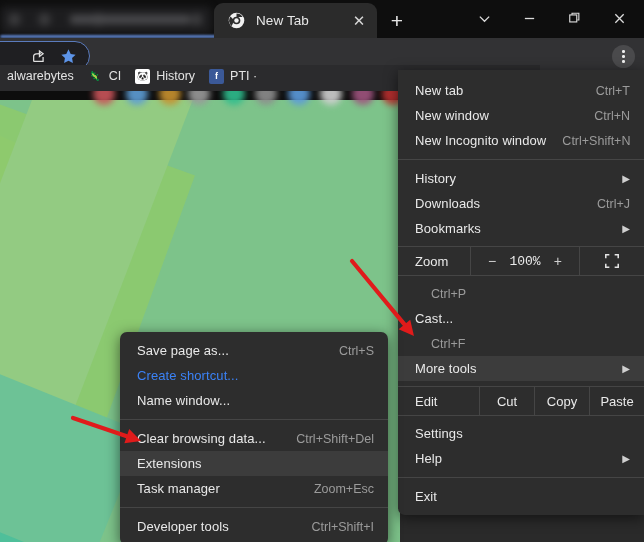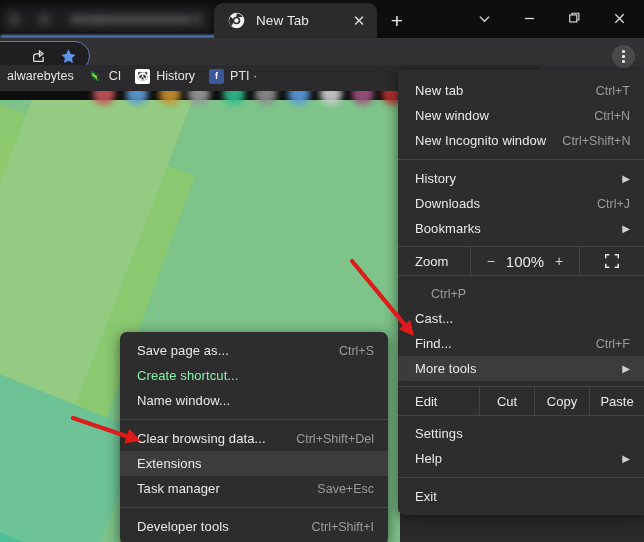--- a/index.html
+++ b/index.html
@@ -196,7 +196,7 @@
     padding: 0 8px;
   }
   .zoom-ctrl .op { color: #cfcfcf; font-size: 14px; width: 18px; text-align: center; }
-  .zoom-ctrl .pct { font-size: 15px; }
+  .zoom-ctrl .pct { font-size: 13px; font-family: Liberation Mono, monospace; }
   .zoom-full { width: 64px; display: flex; align-items: center; justify-content: center; }
 
   .ecc-row {

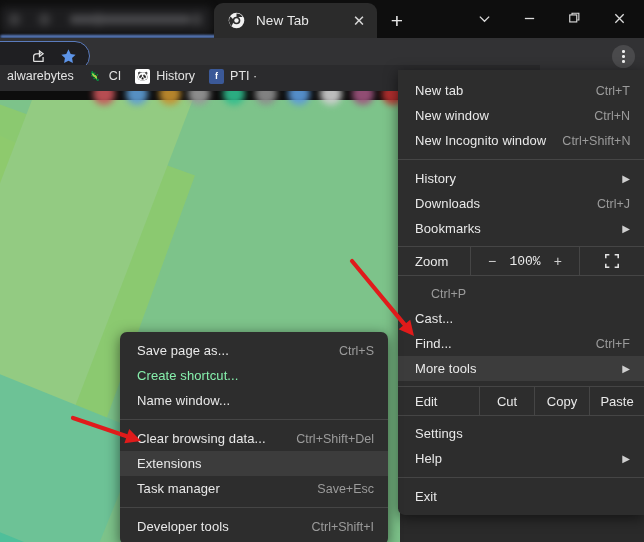--- a/index.html
+++ b/index.html
@@ -386,7 +386,6 @@
         <span class="label">Cast...</span>
       </div>
       <div class="mi">
-        <span class="label">Find...</span>
         <span class="accel">Ctrl+F</span>
       </div>
       <div class="mi highlight">

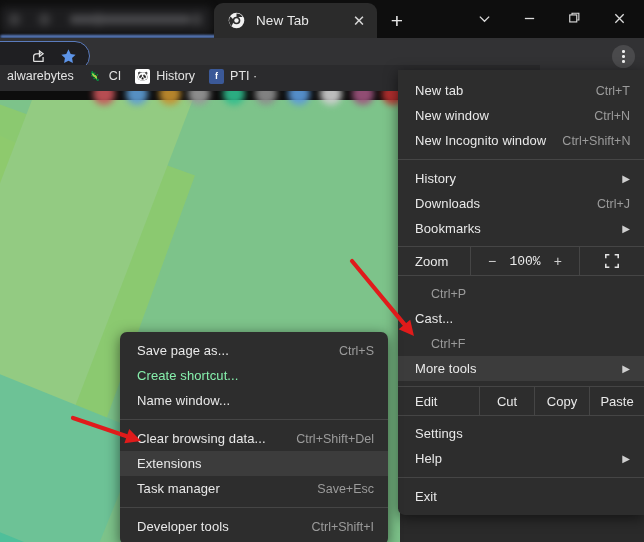--- a/index.html
+++ b/index.html
@@ -179,7 +179,7 @@
   .mi .label { flex: 1 1 auto; letter-spacing: .1px; }
   .mi .accel { color: #9b9b9b; font-size: 12.5px; margin-left: 16px; }
   .mi .caret { color: #cfcfcf; font-size: 10px; margin-left: 10px; }
-  .mi.disabled .label { color: #86efac; }
+  .mi.disabled .label { color: #3b82f6; }
   .mi.highlight { background: #3c3c3c; align-items: center; }
   .sep { height: 1px; background: #454545; margin: 6px 0; }
 

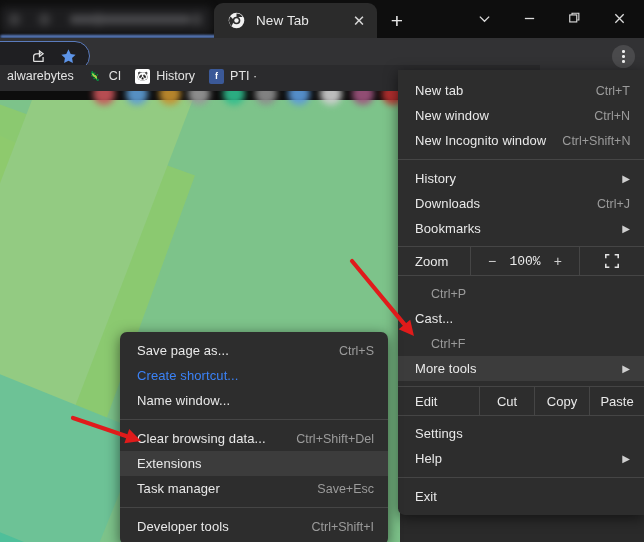--- a/index.html
+++ b/index.html
@@ -432,7 +432,7 @@
       </div>
       <div class="mi">
         <span class="label">Task manager</span>
-        <span class="accel">Save+Esc</span>
+        <span class="accel">Zoom+Esc</span>
       </div>
       <div class="sep"></div>
       <div class="mi">

